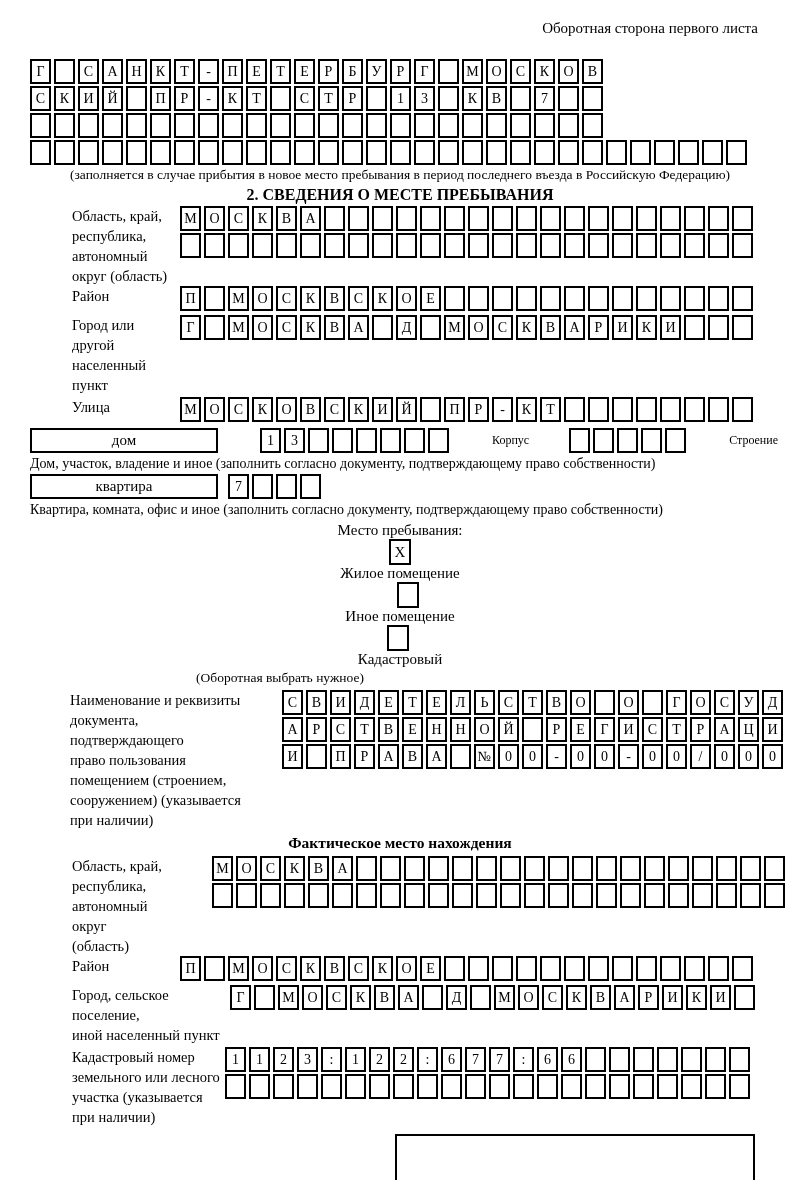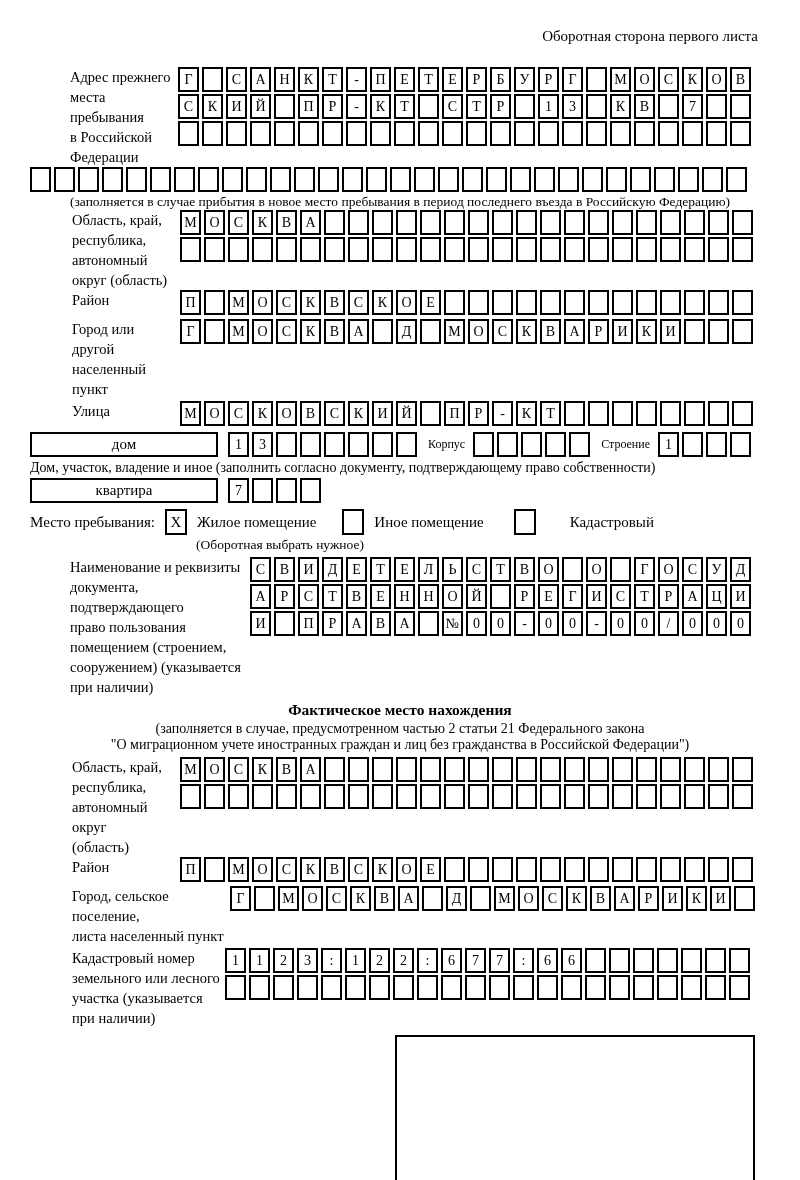--- a/index.html
+++ b/index.html
@@ -5,7 +5,7 @@
   html,body{margin:0;padding:0;background:#fff;}
   .page{
     width:800px;height:1180px;box-sizing:border-box;
-    padding:28px 30px 0 30px;
+    padding:20px 30px 0 30px;
     font-family:"Liberation Serif","DejaVu Serif",serif;
     color:#000;background:#fff;overflow:hidden;position:relative;
   }

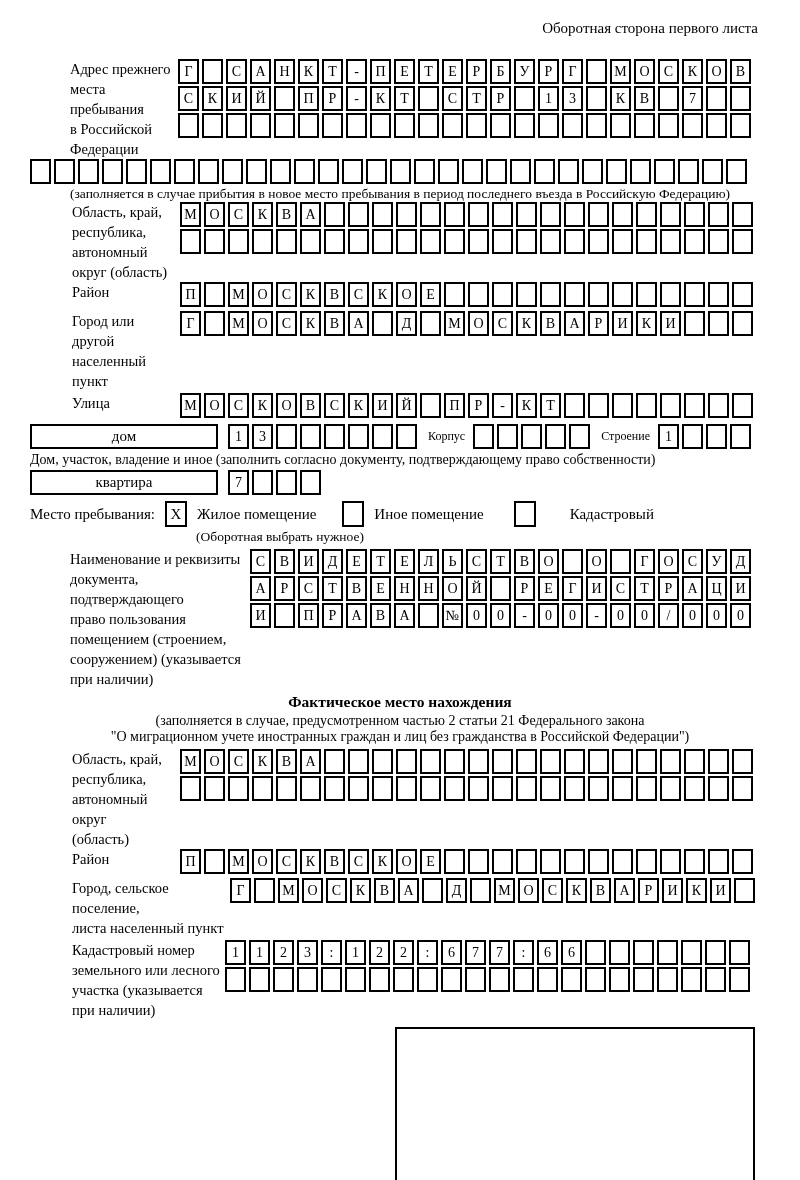--- a/index.html
+++ b/index.html
@@ -52,10 +52,6 @@
   <div class="hdr">Оборотная сторона первого листа</div>
 
   <div class="row" style="margin-top:22px;">
-    <div class="lbl w148">Адрес прежнего
-места пребывания
-в Российской
-Федерации</div>
     <div class="cellcol">
       <div class="cells">
           <span class="cell">Г</span>

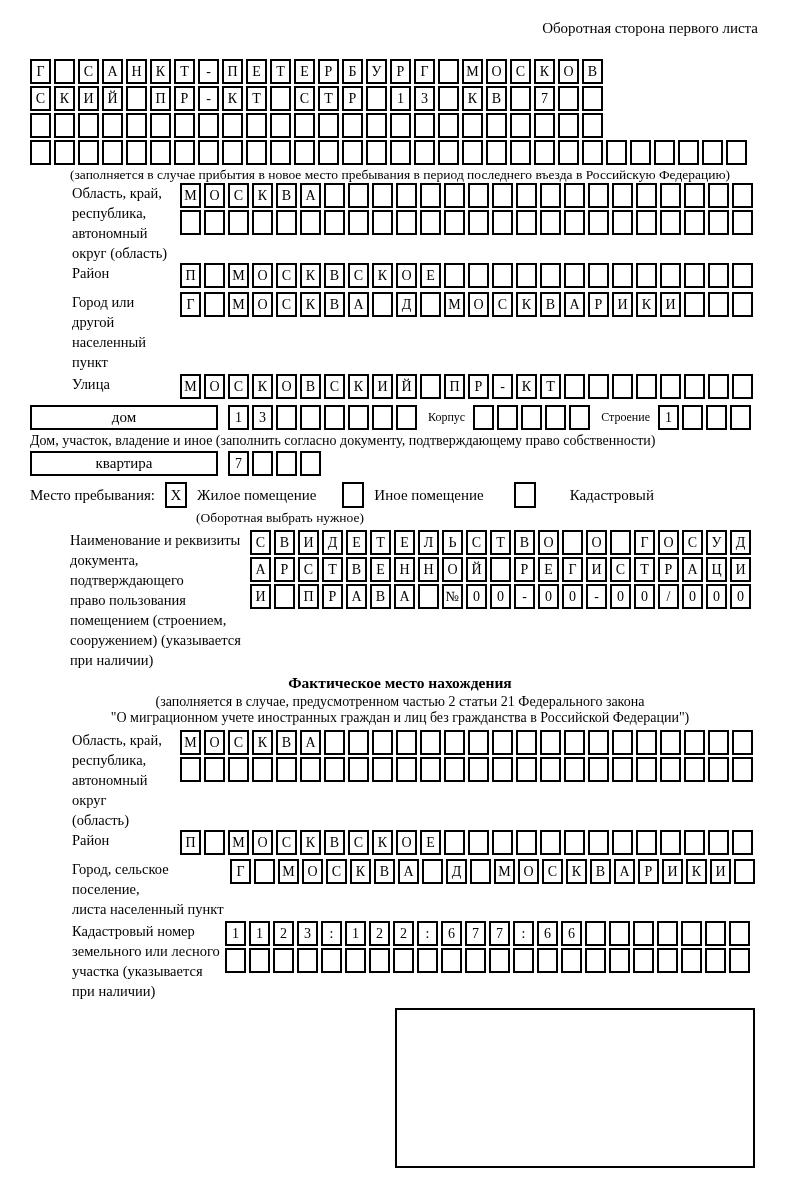--- a/index.html
+++ b/index.html
@@ -167,6 +167,7 @@
     </div>
   <div class="note">(заполняется в случае прибытия в новое место пребывания в период последнего въезда в Российскую Федерацию)</div>
 
+  <div class="sec-title">2. СВЕДЕНИЯ О МЕСТЕ ПРЕБЫВАНИЯ</div>
 
   <div class="row">
     <div class="lbl w150">Область, край,

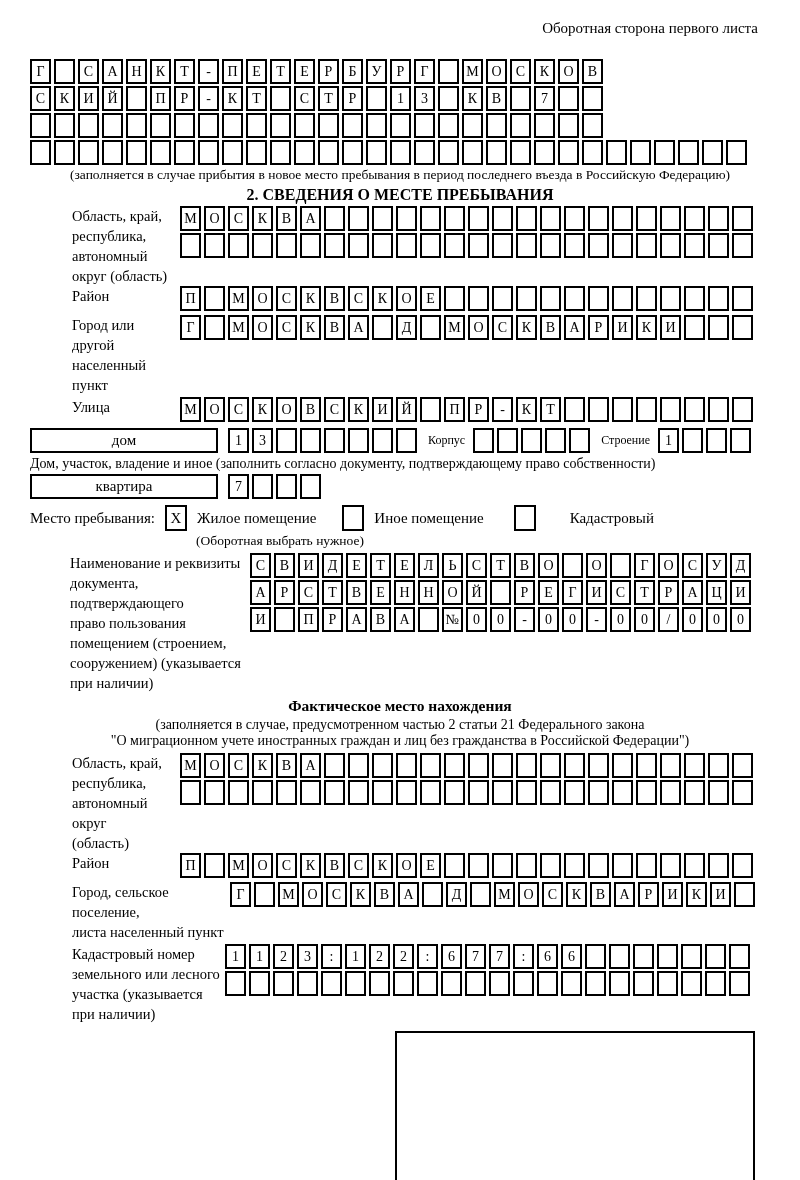--- a/index.html
+++ b/index.html
@@ -37,7 +37,7 @@
     width:360px;height:160px;border:2px solid #000;box-sizing:border-box;
     margin:7px 0 0 365px;background:#fff;
   }
-  .mt2{margin-top:2px;} .mt4{margin-top:4px;}
+  .mt2{margin-top:2px;} .mt4{margin-top:4px;gap:32px;}
   .w148{width:148px;padding-left:40px;box-sizing:border-box;}
   .w150{width:150px;padding-left:42px;box-sizing:border-box;}
   .w220{width:220px;padding-left:40px;box-sizing:border-box;}

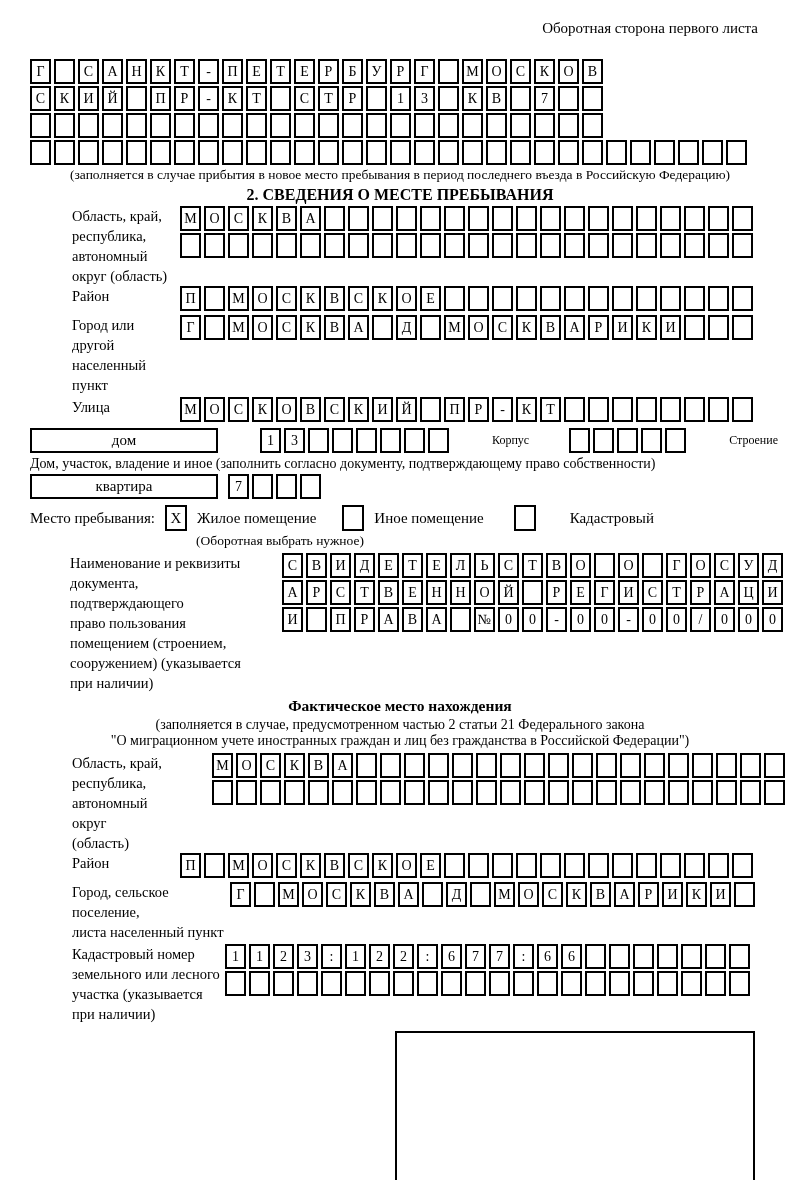--- a/index.html
+++ b/index.html
@@ -360,6 +360,7 @@
         <span class="cell"></span>
       </div>
   </div>
+  <div class="note-left">Квартира, комната, офис и иное (заполнить согласно документу, подтверждающему право собственности)</div>
 
   <div class="mesto">
     <span class="t">Место пребывания:</span>

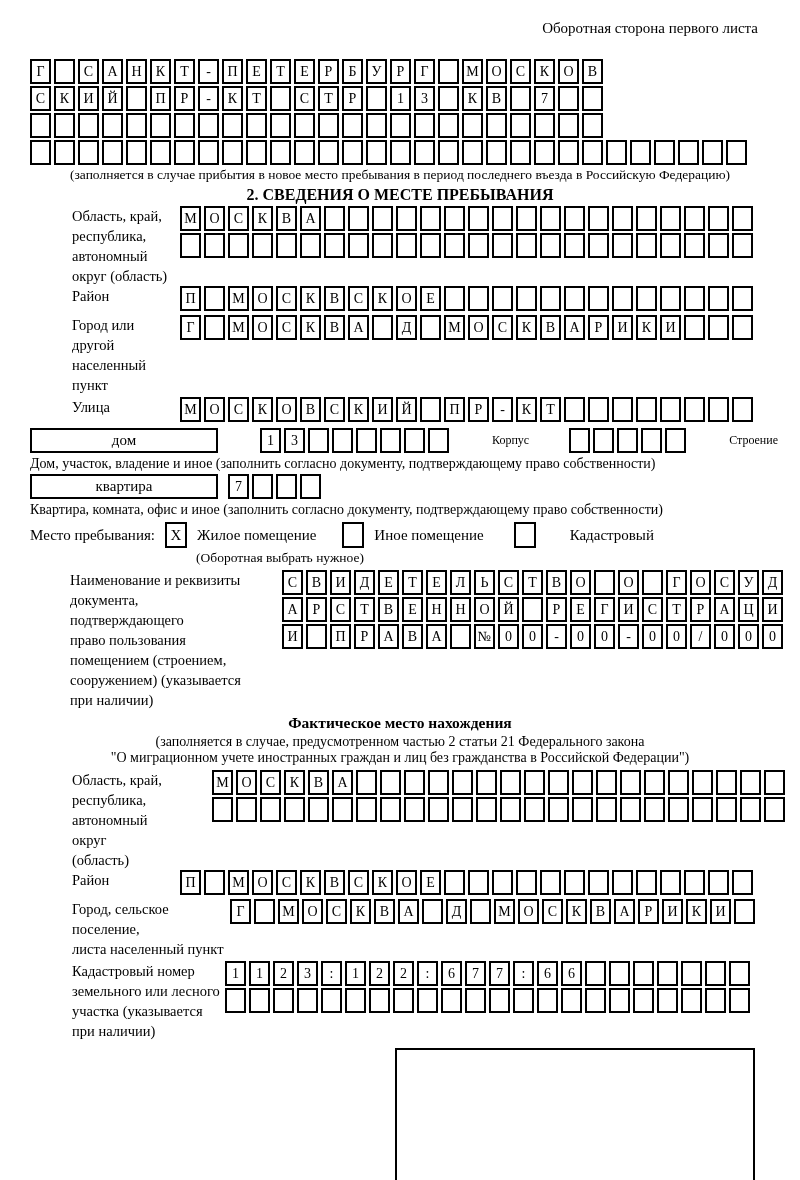--- a/index.html
+++ b/index.html
@@ -31,7 +31,7 @@
     flex:none;width:22px;height:26px;box-sizing:border-box;border:2px solid #000;
     display:inline-flex;align-items:center;justify-content:center;font-size:15px;margin:0 10px;
   }
-  .mesto{display:flex;align-items:center;margin-top:4px;}
+  .mesto{display:flex;align-items:center;margin-top:4px;flex-direction:column;}
   .mesto .t{font-size:15px;flex:none;}
   .stamp{
     width:360px;height:160px;border:2px solid #000;box-sizing:border-box;

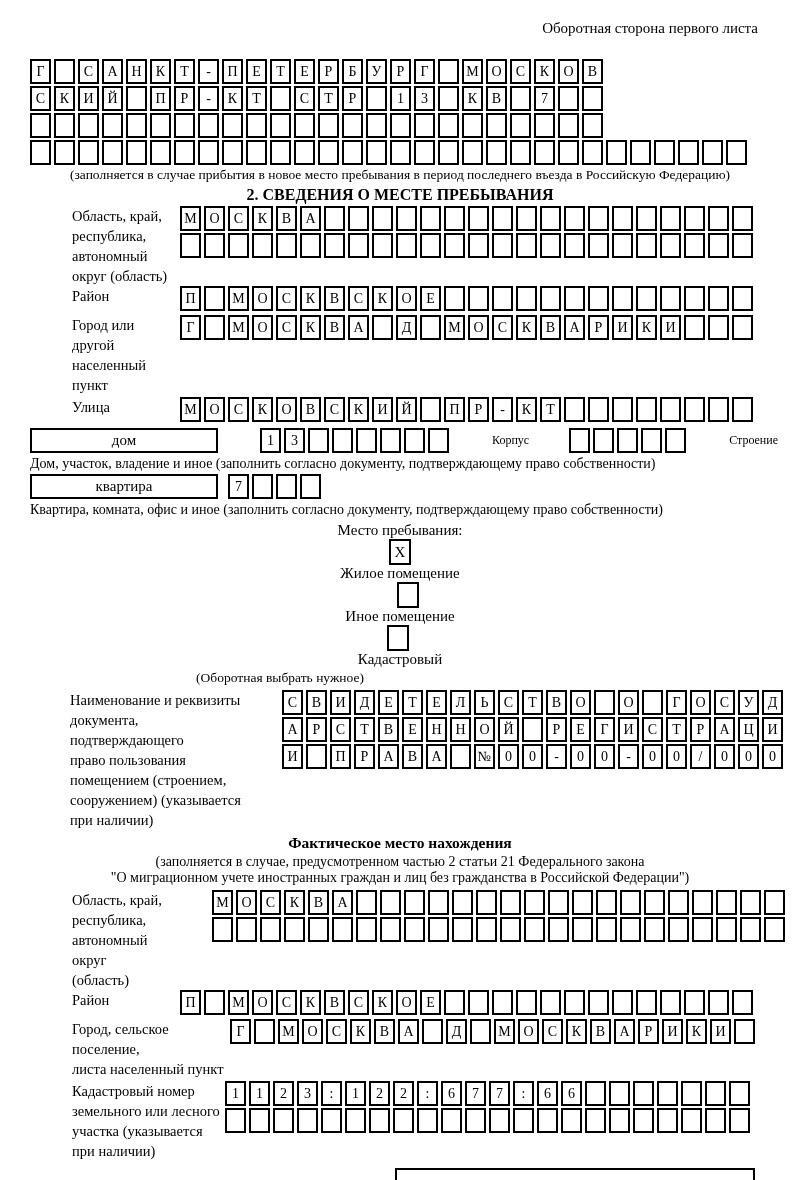--- a/index.html
+++ b/index.html
@@ -454,8 +454,6 @@
   </div>
 
   <div class="sec-title" style="font-size:15.5px;margin-top:4px;">Фактическое место нахождения</div>
-  <div class="note" style="font-size:14px;white-space:pre-line;">(заполняется в случае, предусмотренном частью 2 статьи 21 Федерального закона
-"О миграционном учете иностранных граждан и лиц без гражданства в Российской Федерации")</div>
 
   <div class="row mt4">
     <div class="lbl w150">Область, край,

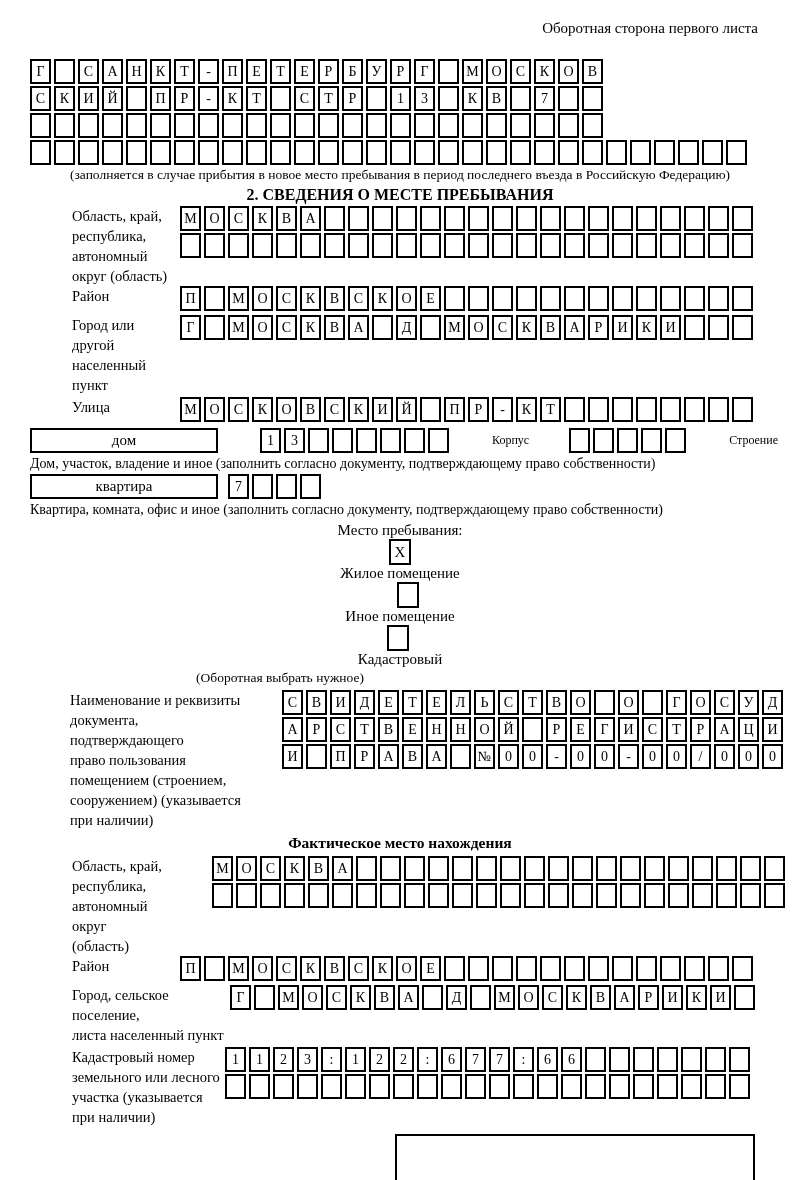--- a/index.html
+++ b/index.html
@@ -548,7 +548,7 @@
 
   <div class="row mt2">
     <div class="lbl w200">Город, сельское поселение,
-листа населенный пункт</div>
+иной населенный пункт</div>
     <div class="cells">
         <span class="cell">Г</span>
         <span class="cell"></span>

